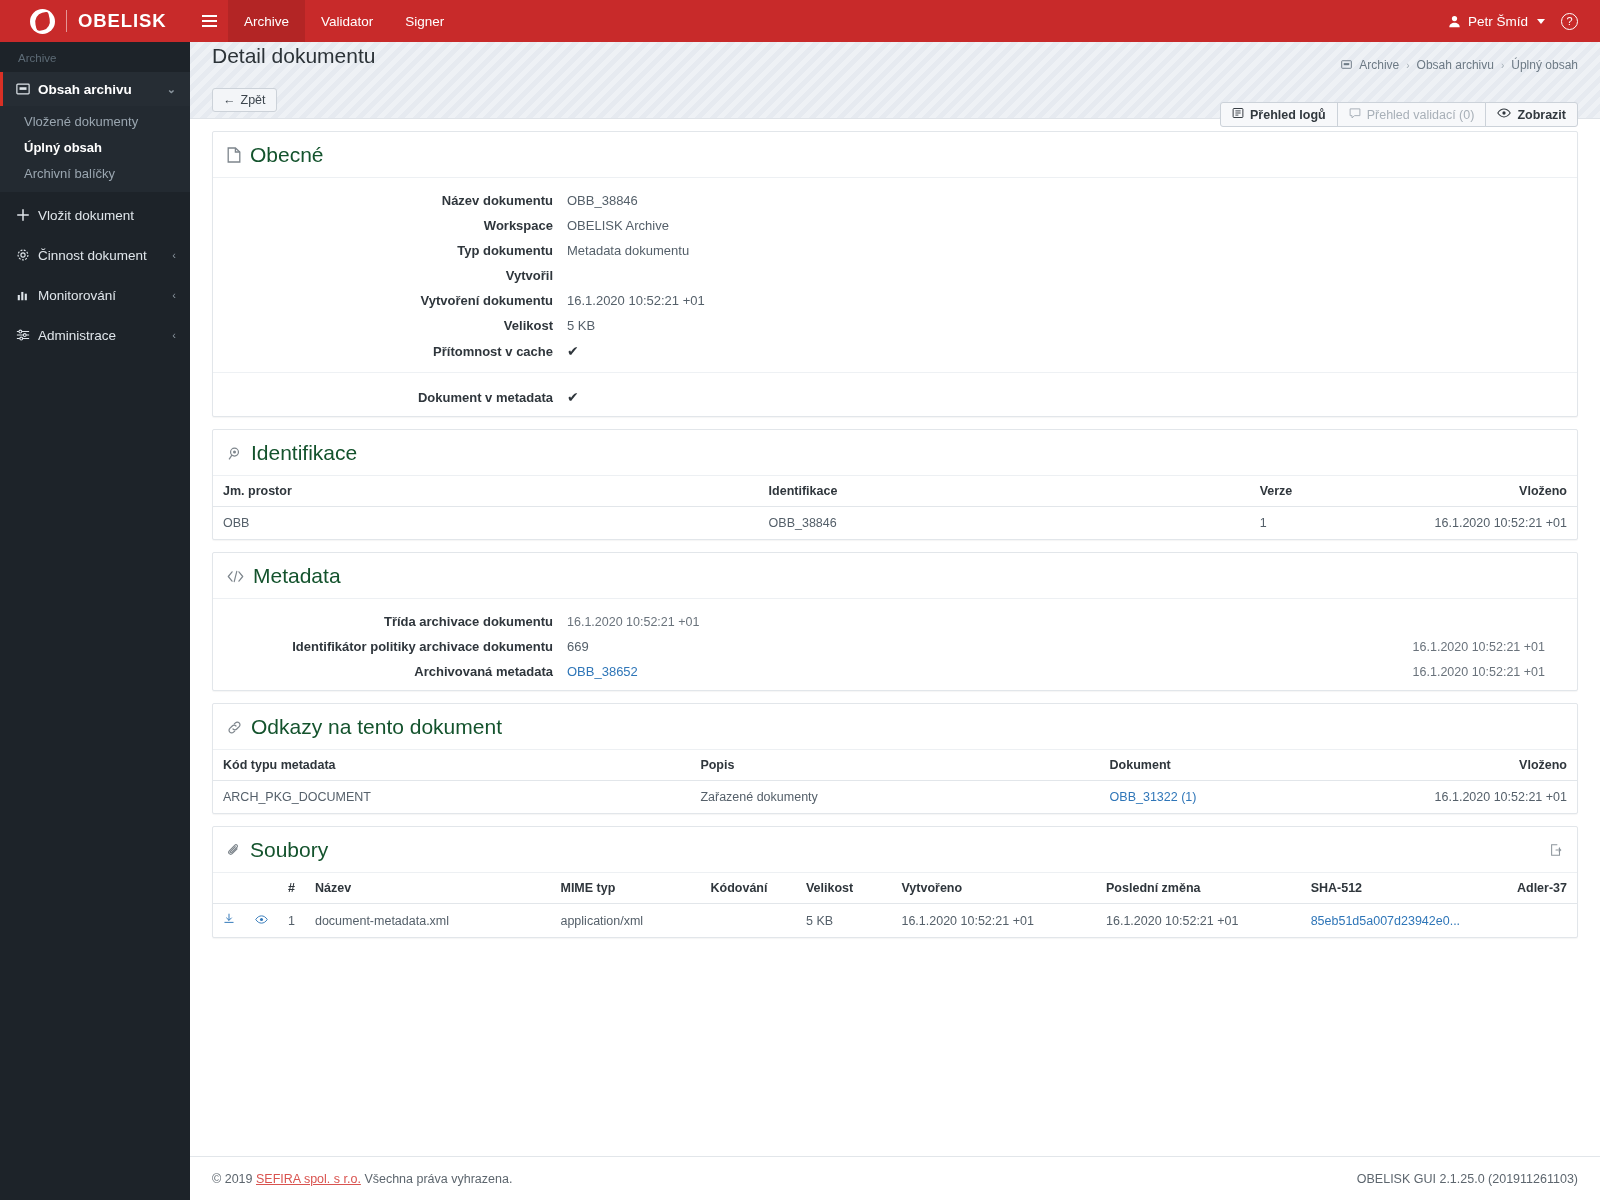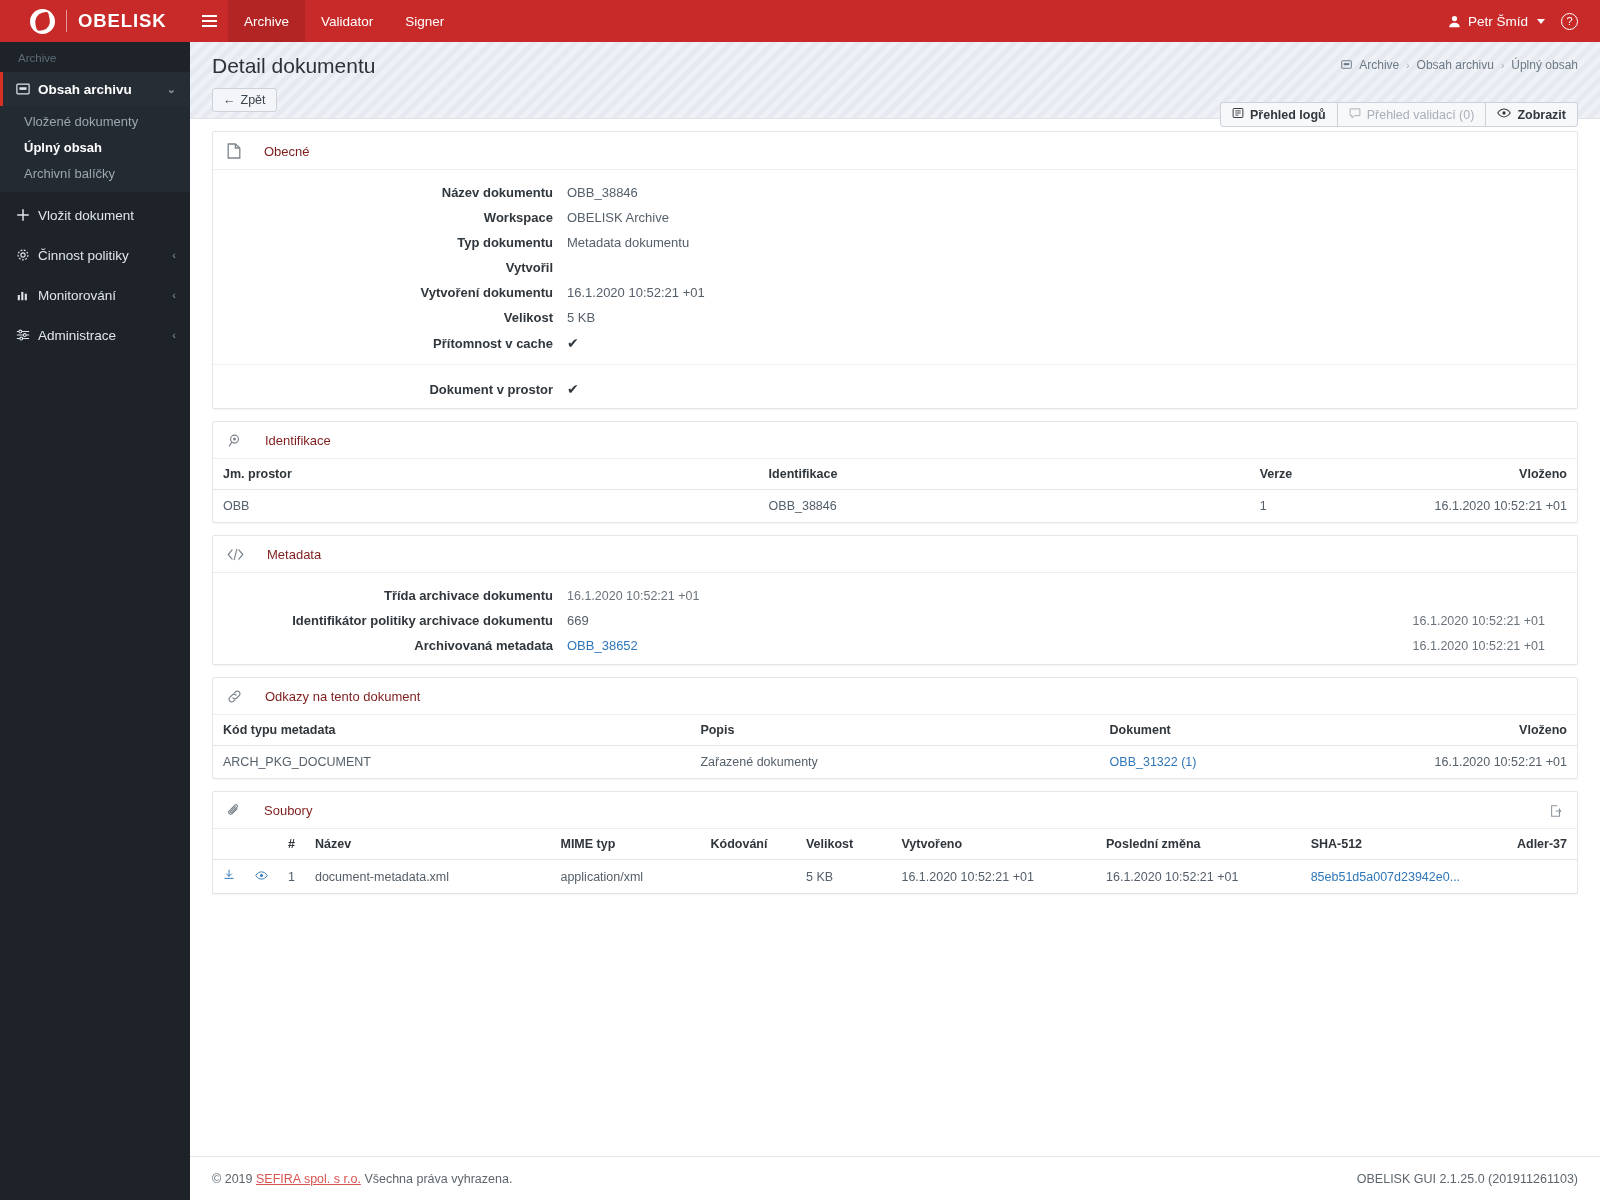--- a/index.html
+++ b/index.html
@@ -118,7 +118,7 @@
     border-bottom: 1px solid #dfe3e8;
   }
   #page-title {
-    position: absolute; left: 22px; top: 12px;
+    position: absolute; left: 22px; top: 2px;
     font-size: 21px; color: #2c3338; font-weight: normal;
   }
   #breadcrumb {

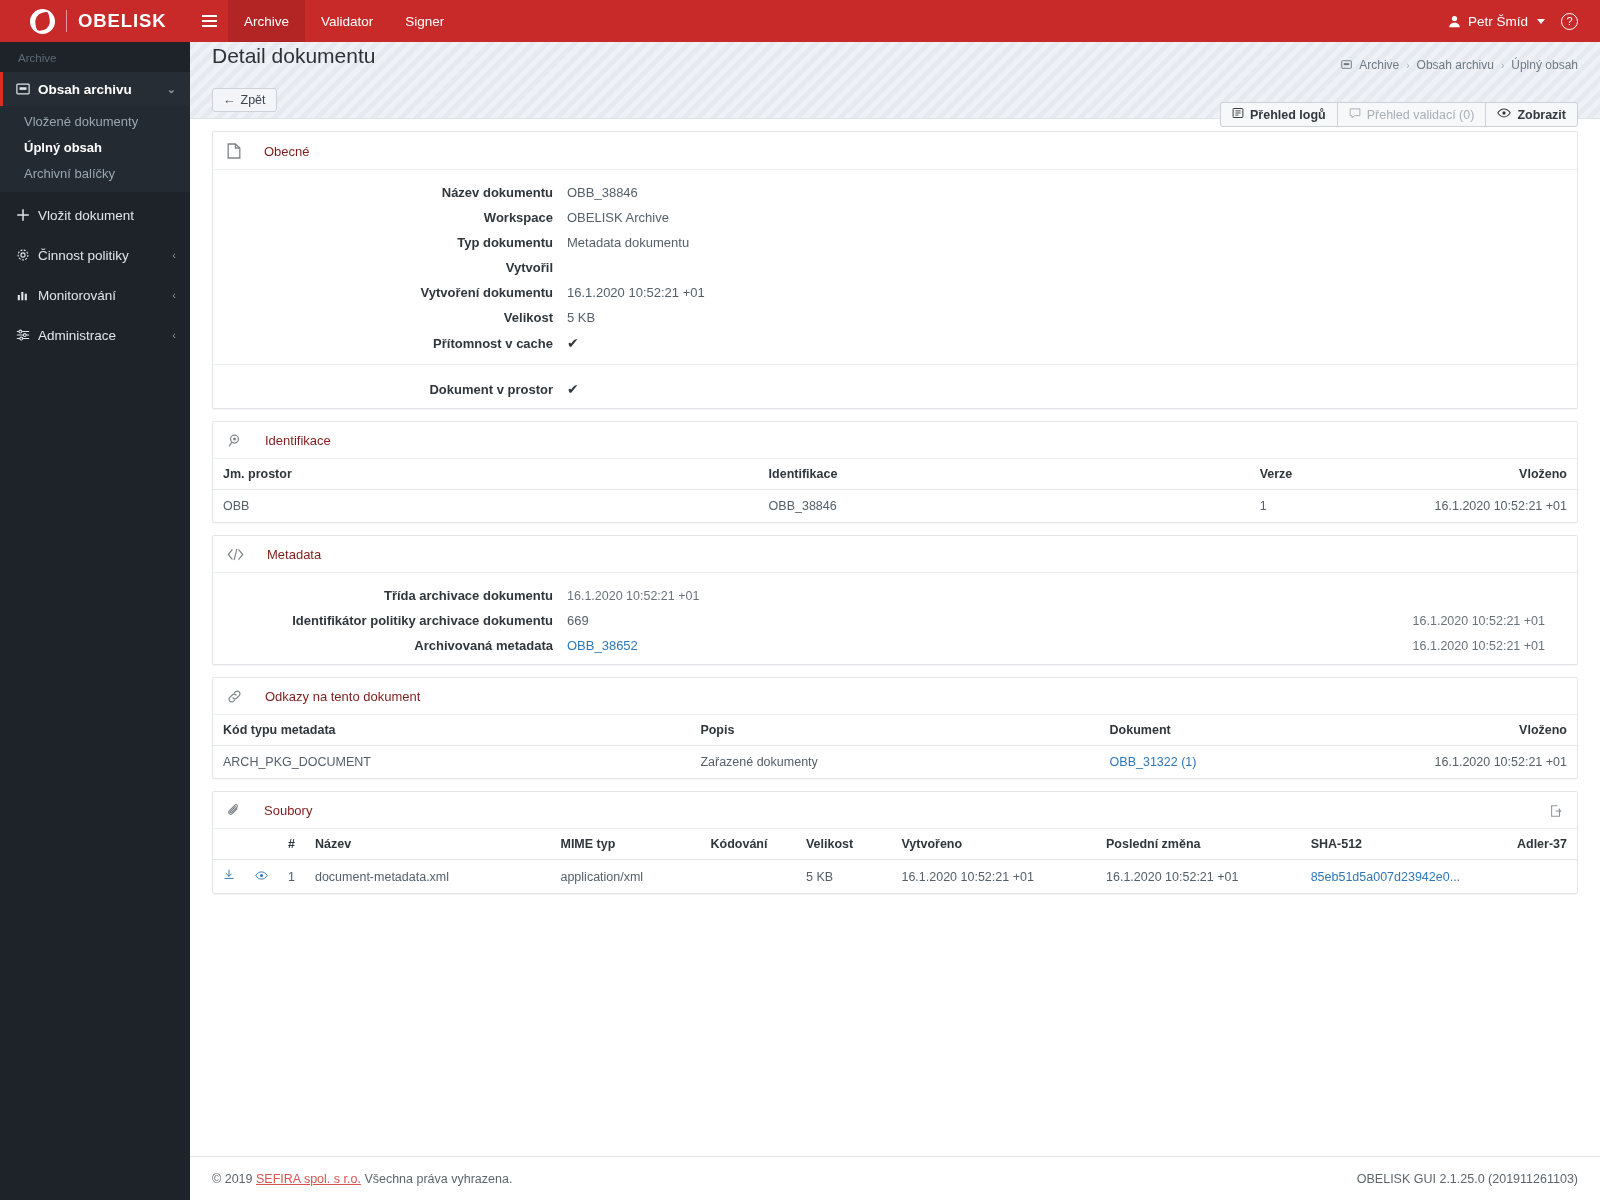--- a/index.html
+++ b/index.html
@@ -156,9 +156,9 @@
     box-shadow: 0 1px 1px rgba(0,0,0,.04);
   }
   .panel-head {
-    display: flex; align-items: center; gap: 23px;
+    display: flex; align-items: center; gap: 9px;
     padding: 11px 14px 10px;
-    font-size: 13px; color: #7f1d1d; font-weight: normal;
+    font-size: 21px; color: #14532d; font-weight: normal;
     border-bottom: 1px solid #edf0f3;
     position: relative;
   }

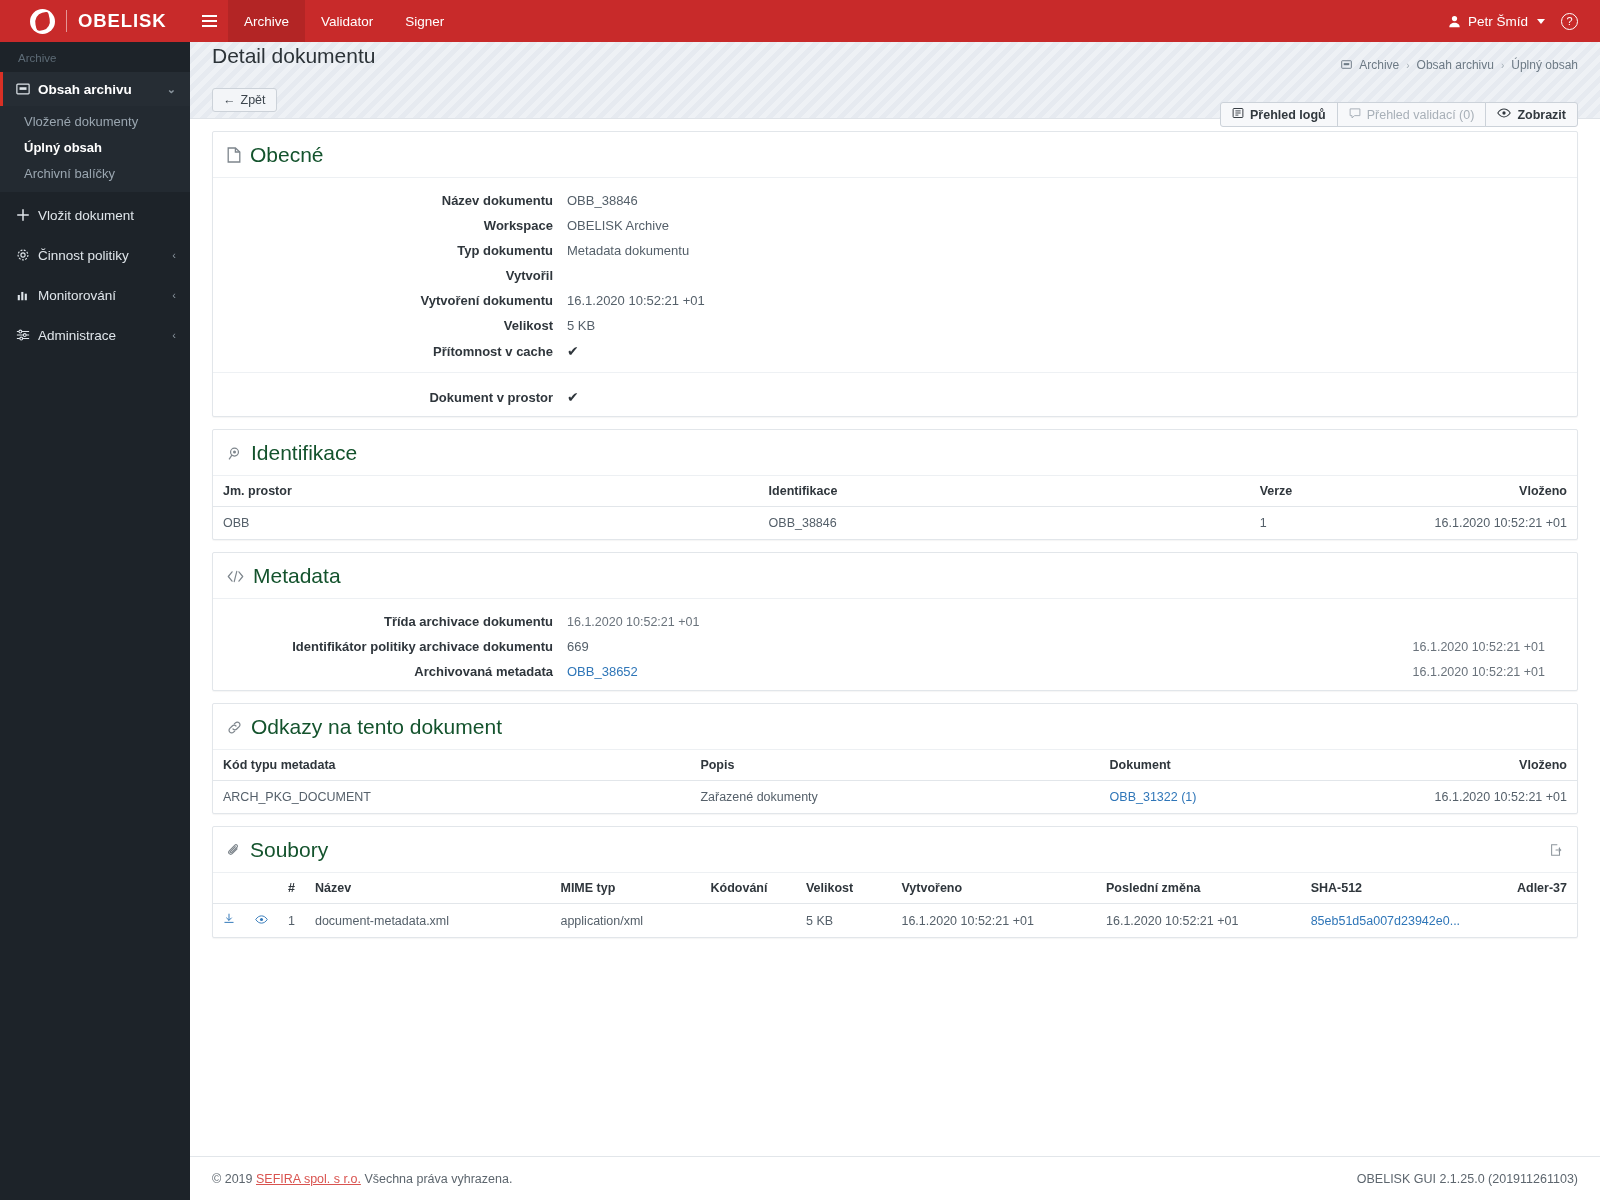--- a/index.html
+++ b/index.html
@@ -281,7 +281,7 @@
         <circle cx="8" cy="8" r="5.6" fill="none" stroke="#dfe5ea" stroke-width="1.3" stroke-dasharray="2.2 1.6"></circle>
       </svg>
     </span>
-    <span class="sb-lbl">Činnost politiky</span>
+    <span class="sb-lbl">Činnost dokument</span>
     <span class="chev">‹</span>
   </div>
 

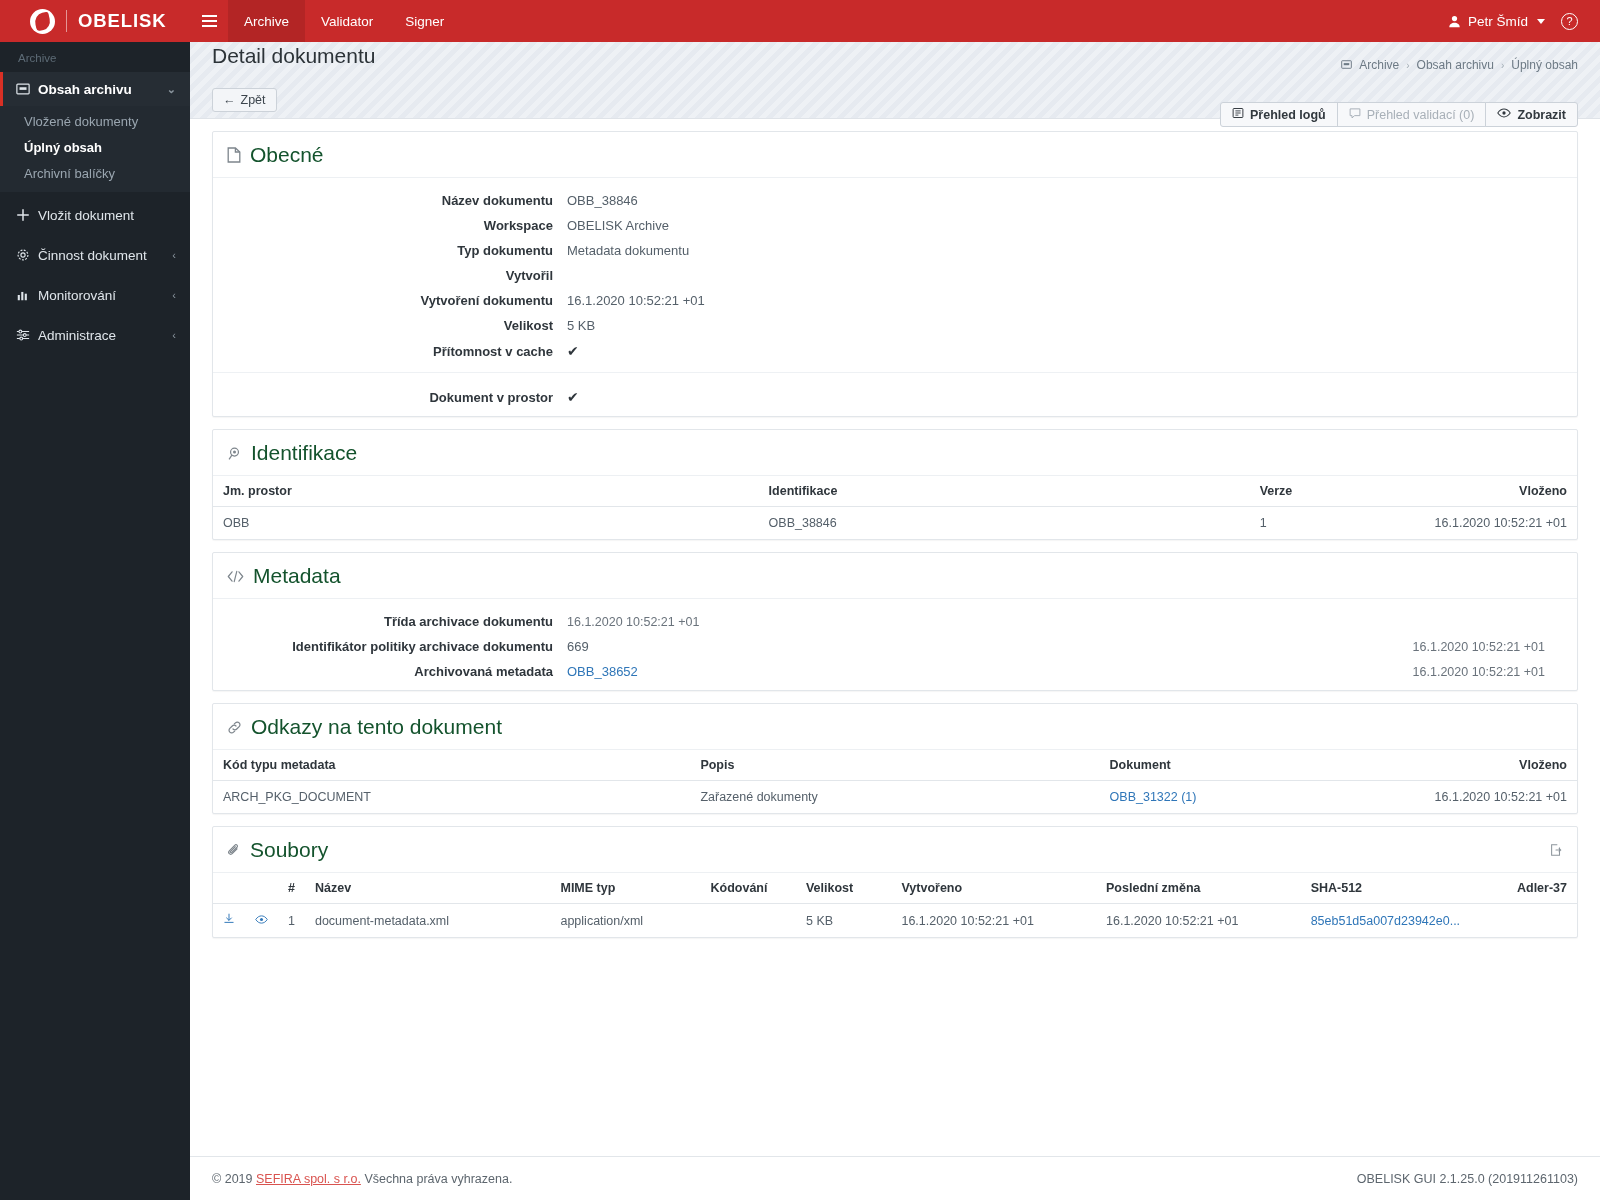--- a/index.html
+++ b/index.html
@@ -404,7 +404,7 @@
         <span class="kv-value tick">✔</span>
       </div>
       <div class="kv-row sep-top">
-        <span class="kv-label">Dokument v prostor</span>
+        <span class="kv-label">Dokument v metadata</span>
         <span class="kv-value tick">✔</span>
       </div>
     </div>

